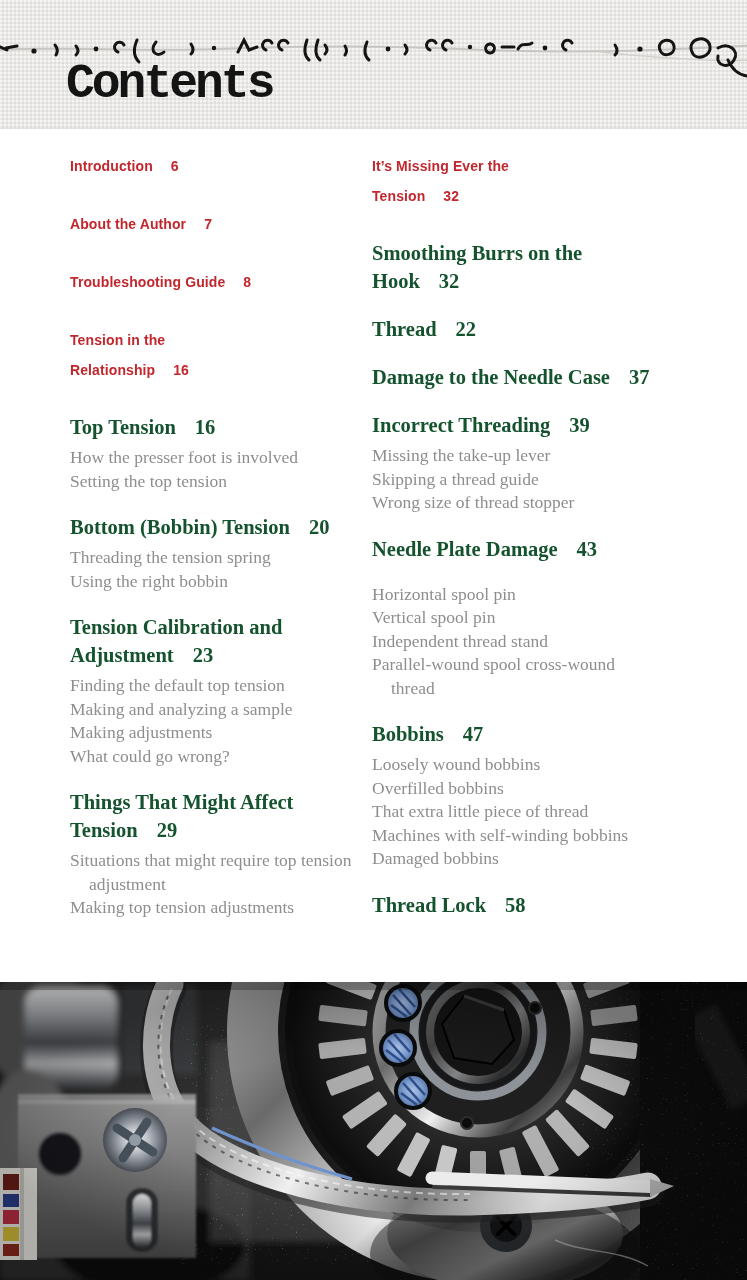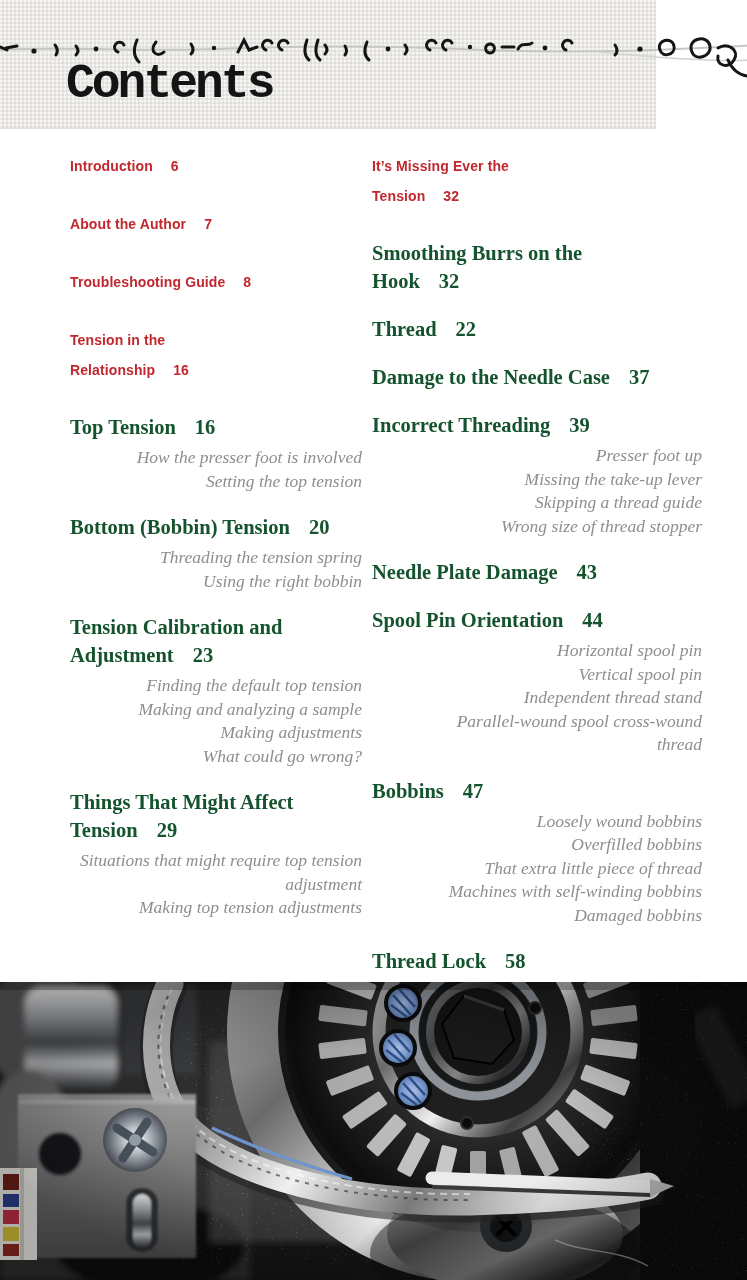--- a/index.html
+++ b/index.html
@@ -10,7 +10,7 @@
   }
   
   .header{
-    position:absolute;top:0;left:0;width:656px;height:129px;
+    position:absolute;top:0;left:0;width:747px;height:129px;
     background-color:#eae9e6;
     background-image:
       radial-gradient(circle at 1px 1px, rgba(255,255,255,0.55) 1px, transparent 1.7px),

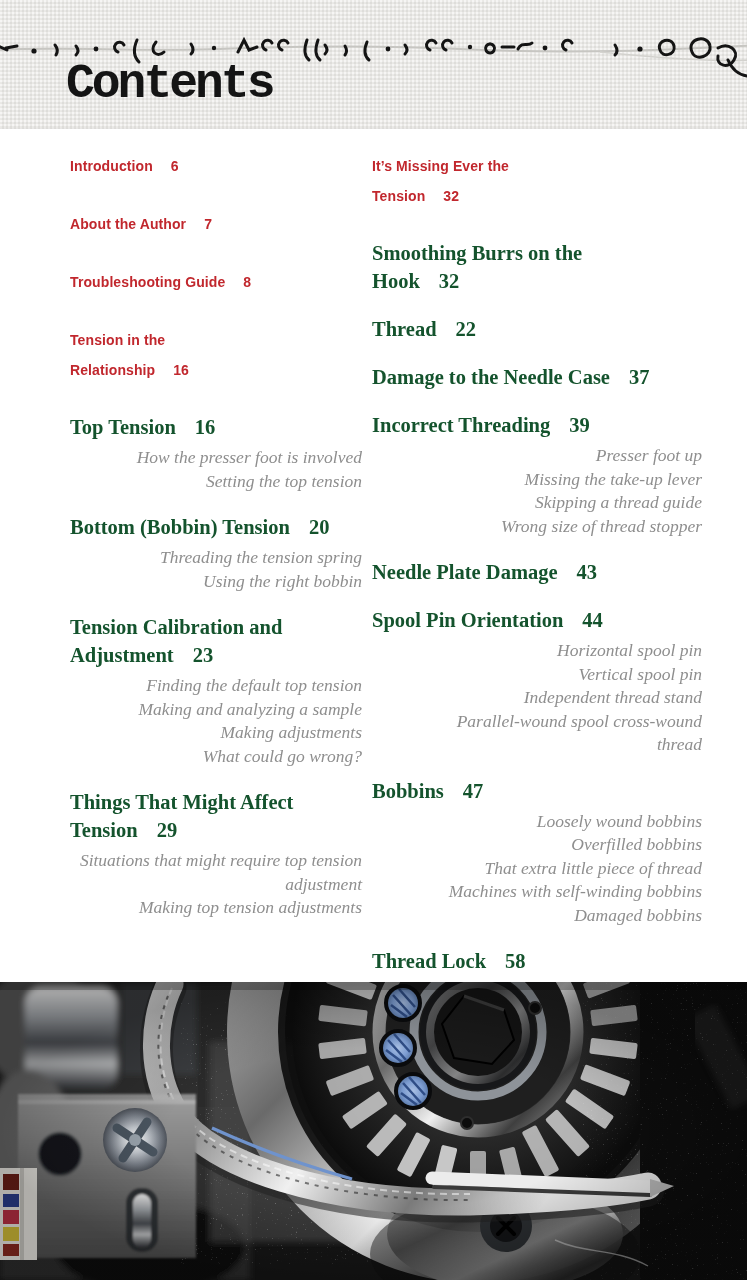--- a/index.html
+++ b/index.html
@@ -45,8 +45,8 @@
   .subs{
     margin-top:5px;
     font-family:"Liberation Serif","DejaVu Serif",serif;
-    font-style:italic;font-weight:400;
-    font-size:17.5px;line-height:23.5px;color:#8e8e8e;text-align:right;
+    font-weight:400;
+    font-size:17.5px;line-height:23.5px;color:#8e8e8e;
   }
   .sub span{display:block;}
   .sub .cont{padding-left:19px;}

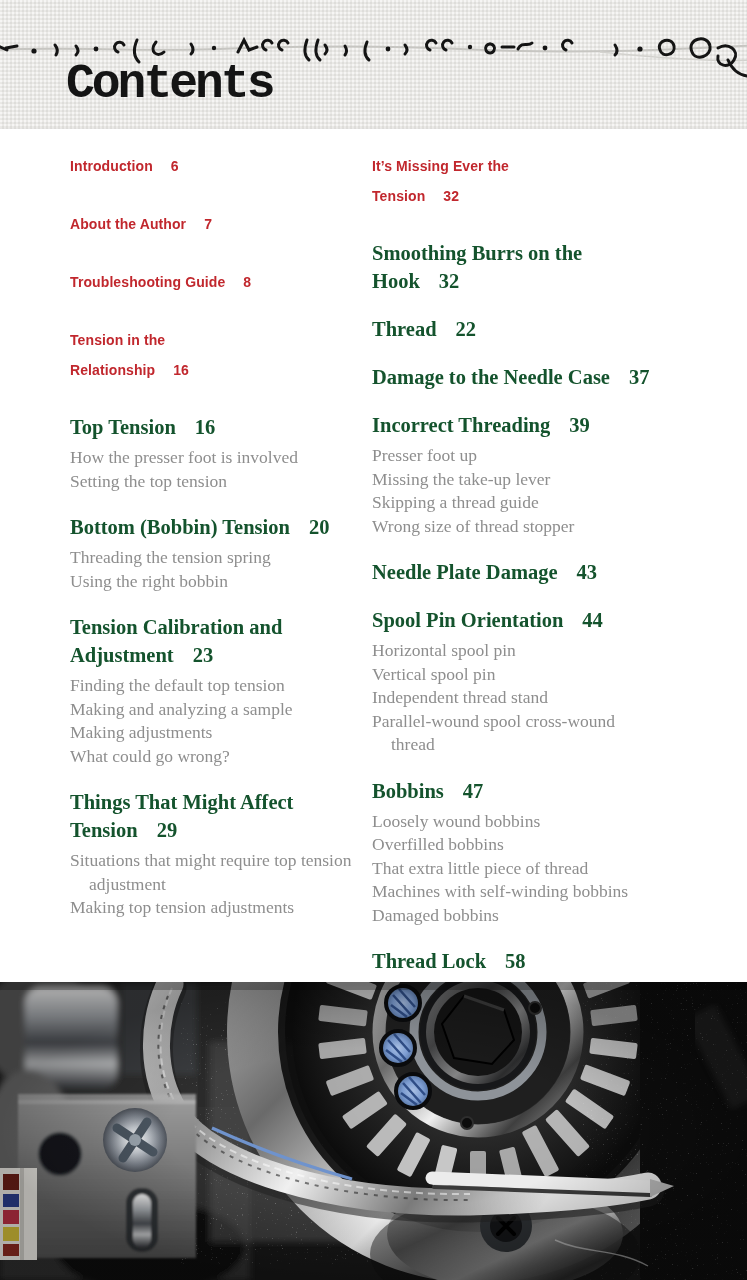--- a/index.html
+++ b/index.html
@@ -187,9 +187,6 @@
     <div class="section">
       <div class="head"><span>Incorrect Threading</span><span class="num">39</span></div>
       <div class="subs">
-        <div class="sub">
-          <span class="first">Presser foot up</span>
-        </div>
         <div class="sub">
           <span class="first">Missing the take-up lever</span>
         </div>

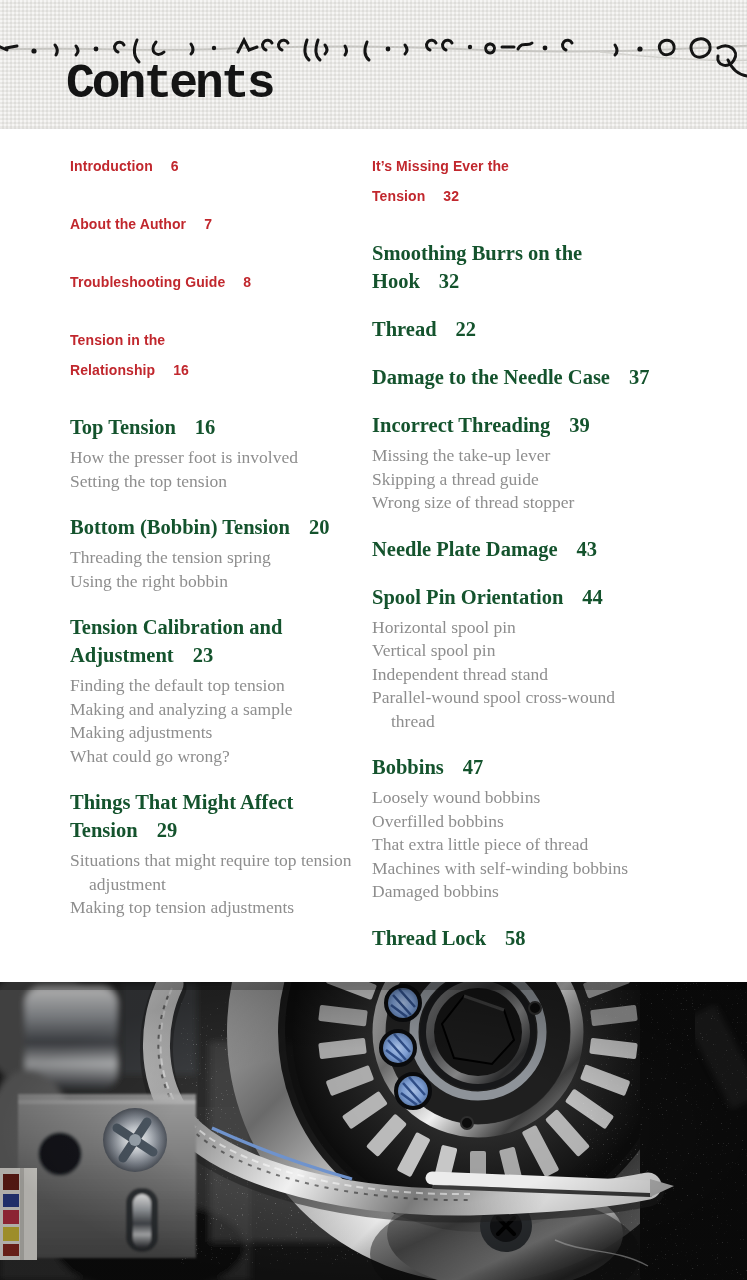--- a/index.html
+++ b/index.html
@@ -202,7 +202,6 @@
       <div class="head"><span>Needle Plate Damage</span><span class="num">43</span></div>
     </div>
     <div class="section">
-      <div class="head"><span>Spool Pin Orientation</span><span class="num">44</span></div>
       <div class="subs">
         <div class="sub">
           <span class="first">Horizontal spool pin</span>

